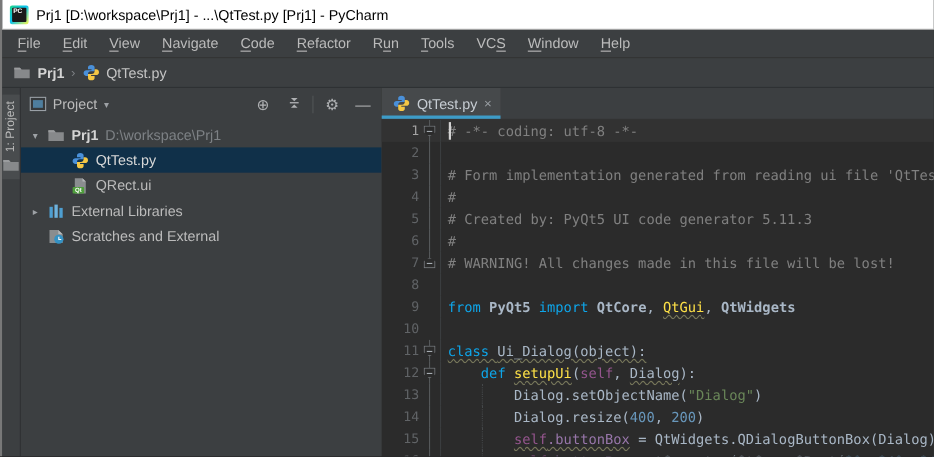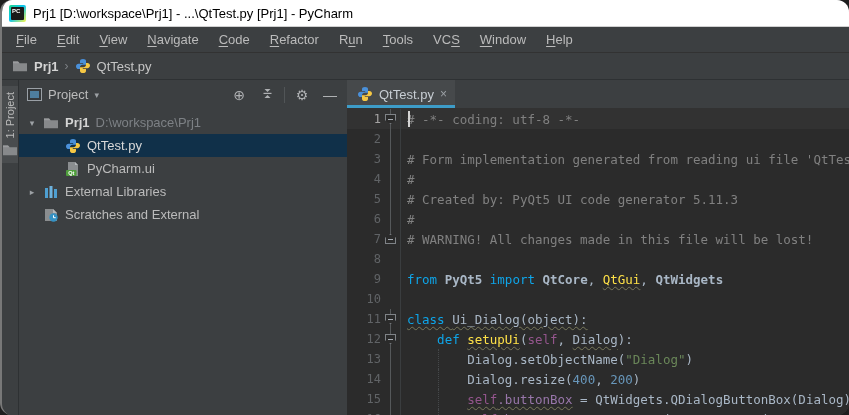--- a/index.html
+++ b/index.html
@@ -7,7 +7,7 @@
   .window {
     width:849px; height:415px; position:relative; overflow:hidden;
     font-family:"Liberation Sans", sans-serif;
-    background:#3c3f41; border-left:2px solid #787878;border-radius:12px;
+    background:#3c3f41; border-left:2px solid #787878;
   }
   
   .titlebar {

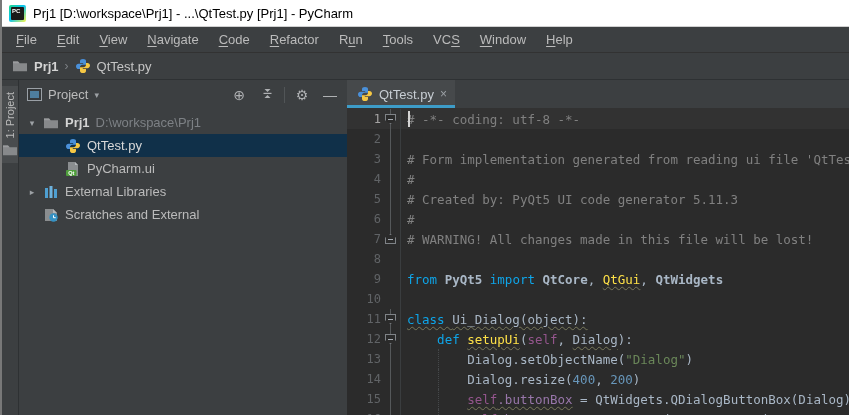--- a/index.html
+++ b/index.html
@@ -216,7 +216,7 @@
                 <text x="6.2" y="13.8" font-size="5.5" font-weight="bold" fill="#ffffff" text-anchor="middle" font-family="sans-serif">Qt</text>
               </svg>
             </span>
-            <span class="label">PyCharm.ui</span>
+            <span class="label">QRect.ui</span>
           </div>
           <div class="tree-row" style="padding-left: 8px;">
             <span class="arrow">▸</span>

